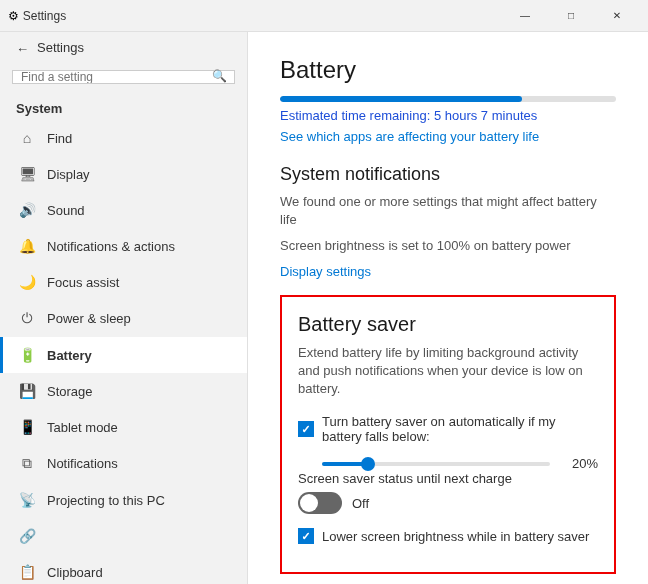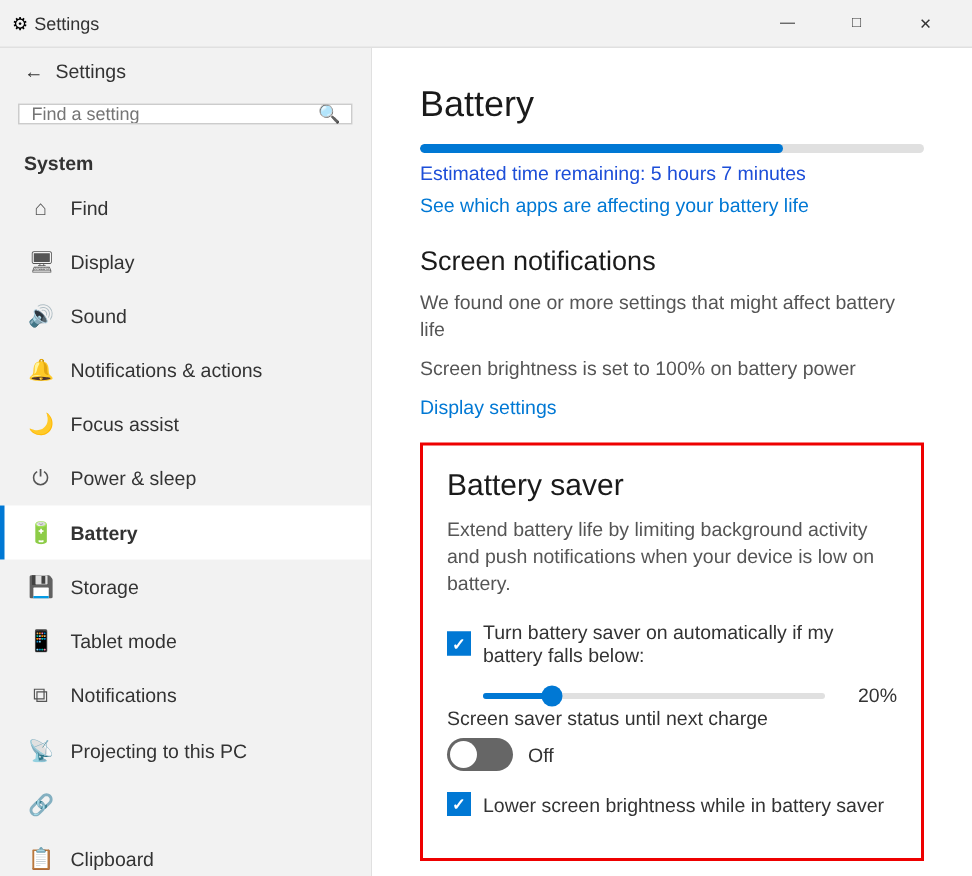--- a/index.html
+++ b/index.html
@@ -394,7 +394,7 @@
       <div class="battery-time">Estimated time remaining: 5 hours 7 minutes</div>
       <a class="battery-link">See which apps are affecting your battery life</a>
 
-      <div class="section-title">Screen notifications</div>
+      <div class="section-title">System notifications</div>
       <div class="section-text">We found one or more settings that might affect battery life</div>
       <div class="section-text">Screen brightness is set to 100% on battery power</div>
       <a class="display-link">Display settings</a>

